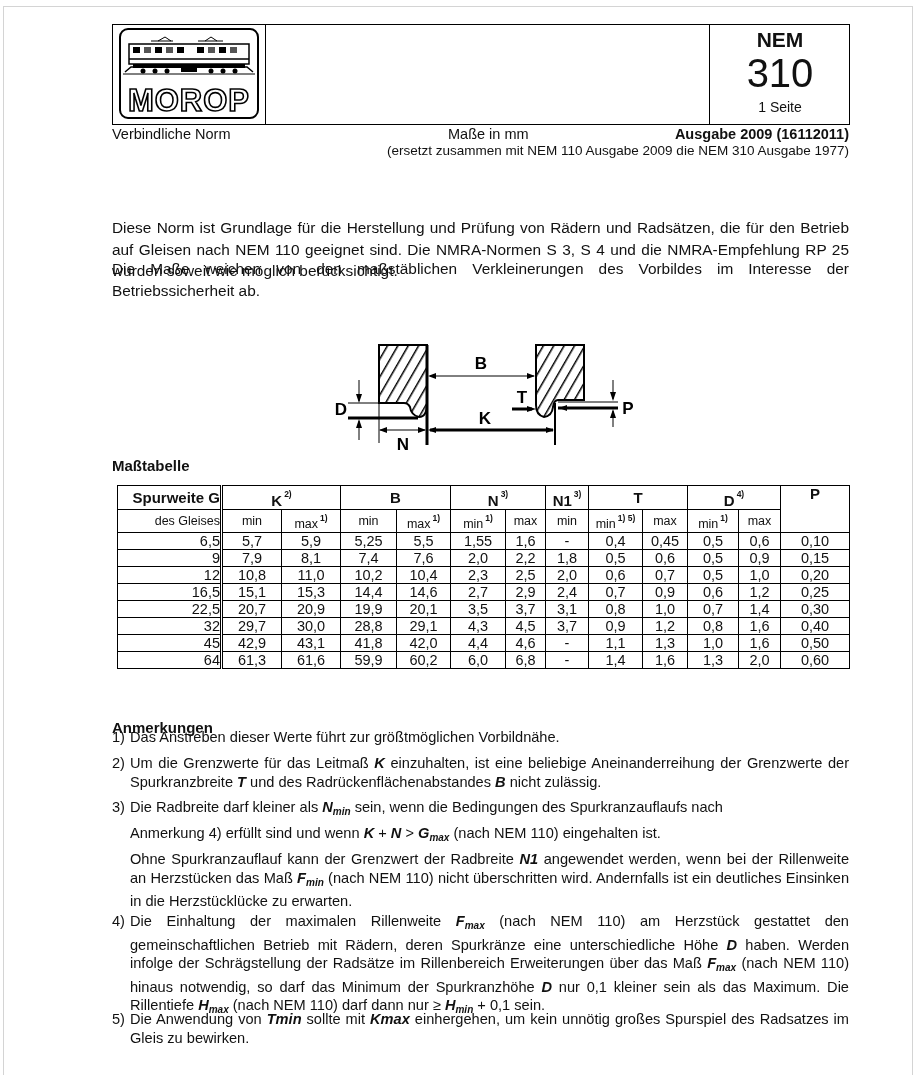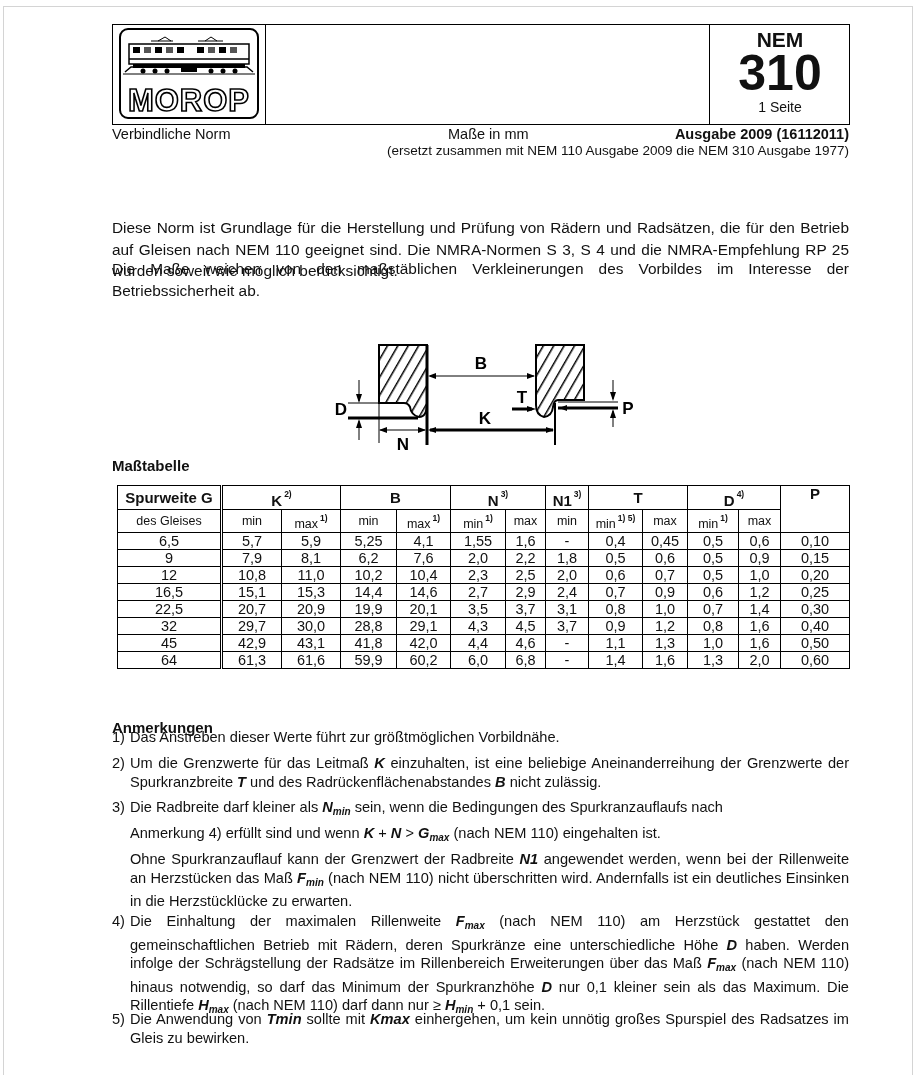--- a/index.html
+++ b/index.html
@@ -16,7 +16,7 @@
   .hdr-title { position:absolute; left:0; right:0; top:38px; font-size:25px; font-weight:bold; }
   .hdr-sub { position:absolute; left:0; right:0; top:71px; font-size:18.5px; font-weight:bold; }
   .nem-label { position:absolute; left:0; right:0; top:3px; font-size:21px; font-weight:bold; }
-  .nem-num { position:absolute; left:0; right:0; top:24px; font-size:50px; font-weight:bold; line-height:48px; }
+  .nem-num { position:absolute; left:0; right:0; top:24px; font-size:40px; font-weight:normal; line-height:48px; }
   .nem-pages { position:absolute; left:0; right:0; top:74px; font-size:14px; }
 
   .sub-left { left:112px; top:126px; font-size:14.5px; font-weight:normal; }

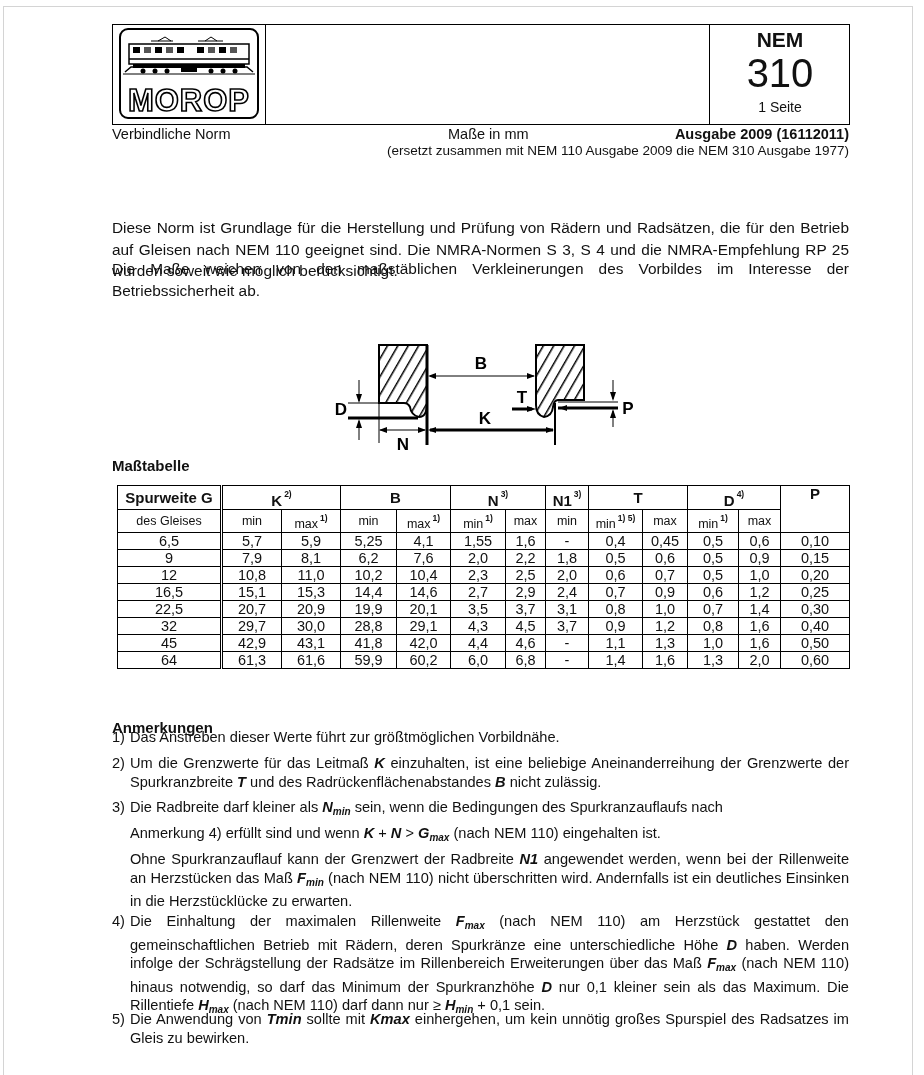--- a/index.html
+++ b/index.html
@@ -34,7 +34,7 @@
   table.mt td { border:1px solid #000; text-align:center; padding:0; height:16px; line-height:16px; white-space:nowrap; }
   table.mt tr.h1 td { height:19px; font-weight:bold; font-size:15px; }
   table.mt tr.h2 td { height:19px; font-size:12.5px; }
-  table.mt td.gcol { border-right:3px double #000; }
+  table.mt td.gcol { border-right:3px double #000;text-align:right; }
   sup.fn { font-size:8.5px; font-weight:bold; vertical-align:7px; margin-left:2px; }
   table.mt tr.h1 sup.fn { vertical-align:9px; }
 

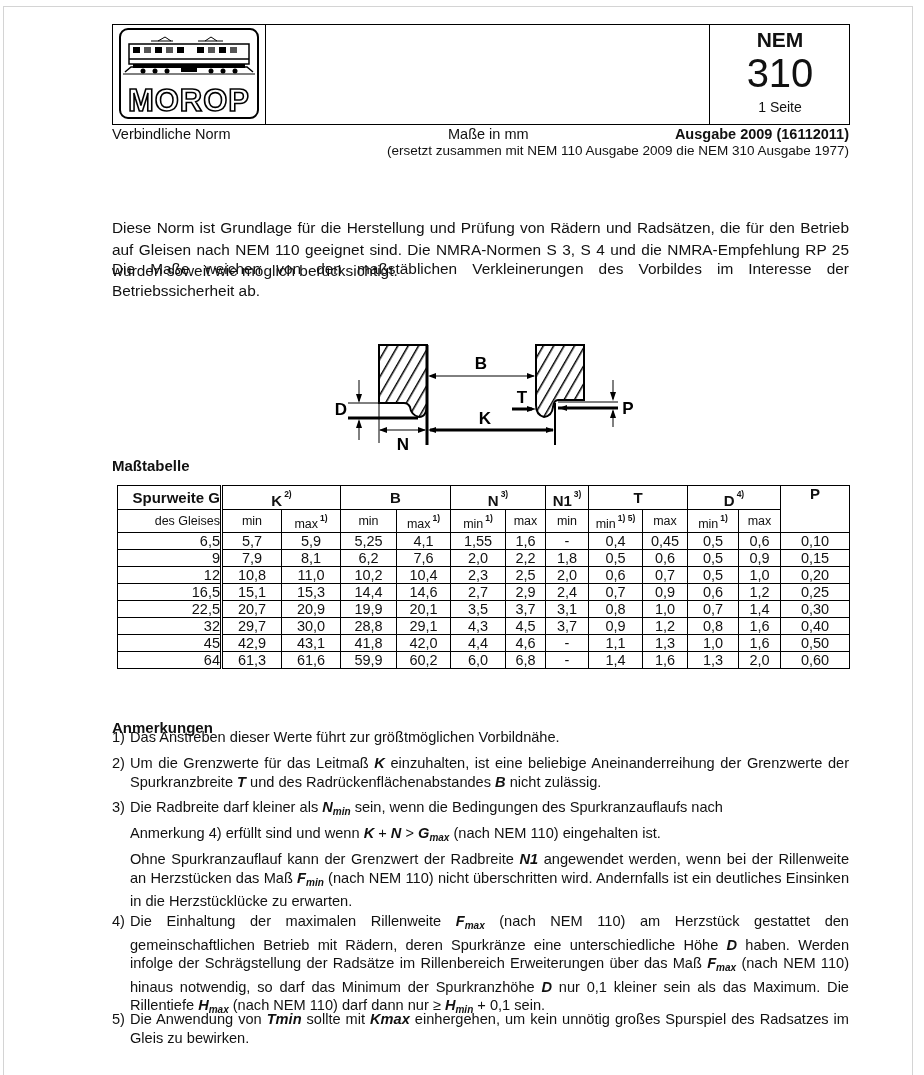--- a/index.html
+++ b/index.html
@@ -209,7 +209,7 @@
         <td>5,7</td>
         <td>5,9</td>
         <td>5,25</td>
-        <td>4,1</td>
+        <td>5,5</td>
         <td>1,55</td>
         <td>1,6</td>
         <td>-</td>

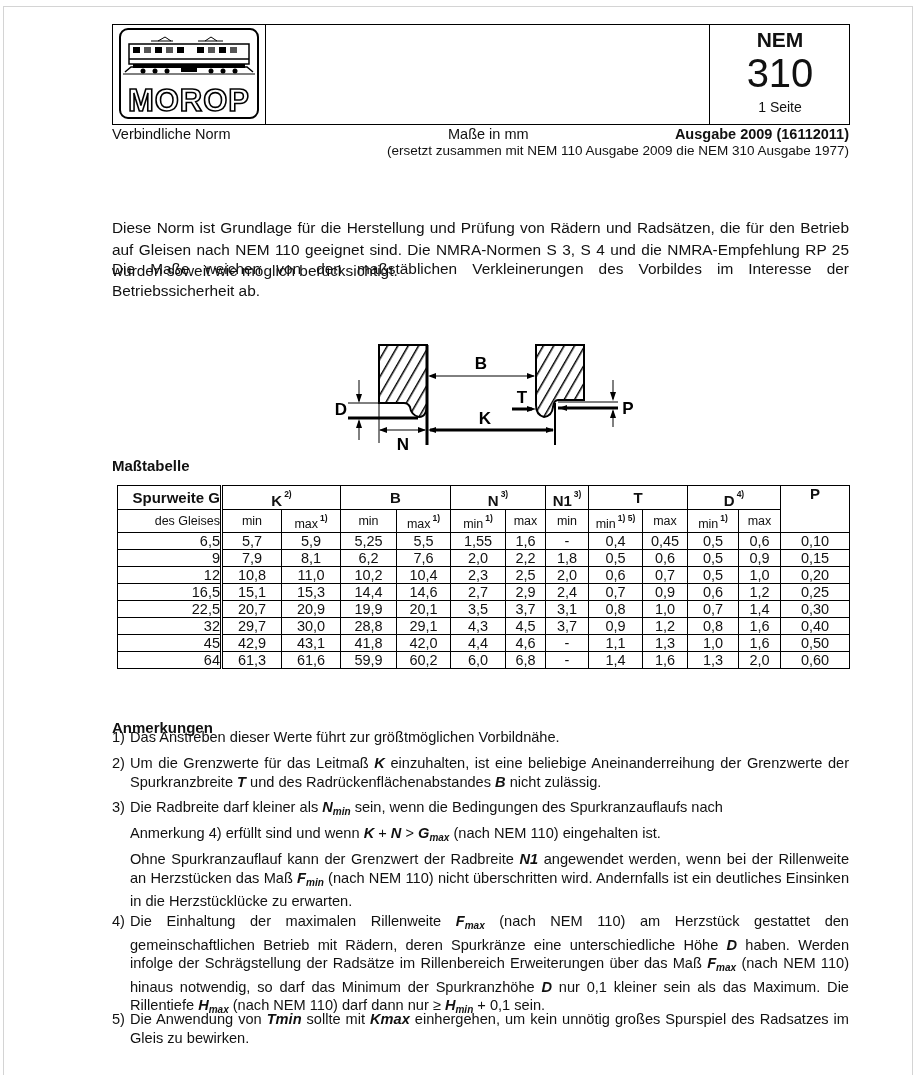--- a/index.html
+++ b/index.html
@@ -223,7 +223,7 @@
         <td class="gcol">9</td>
         <td>7,9</td>
         <td>8,1</td>
-        <td>6,2</td>
+        <td>7,4</td>
         <td>7,6</td>
         <td>2,0</td>
         <td>2,2</td>

